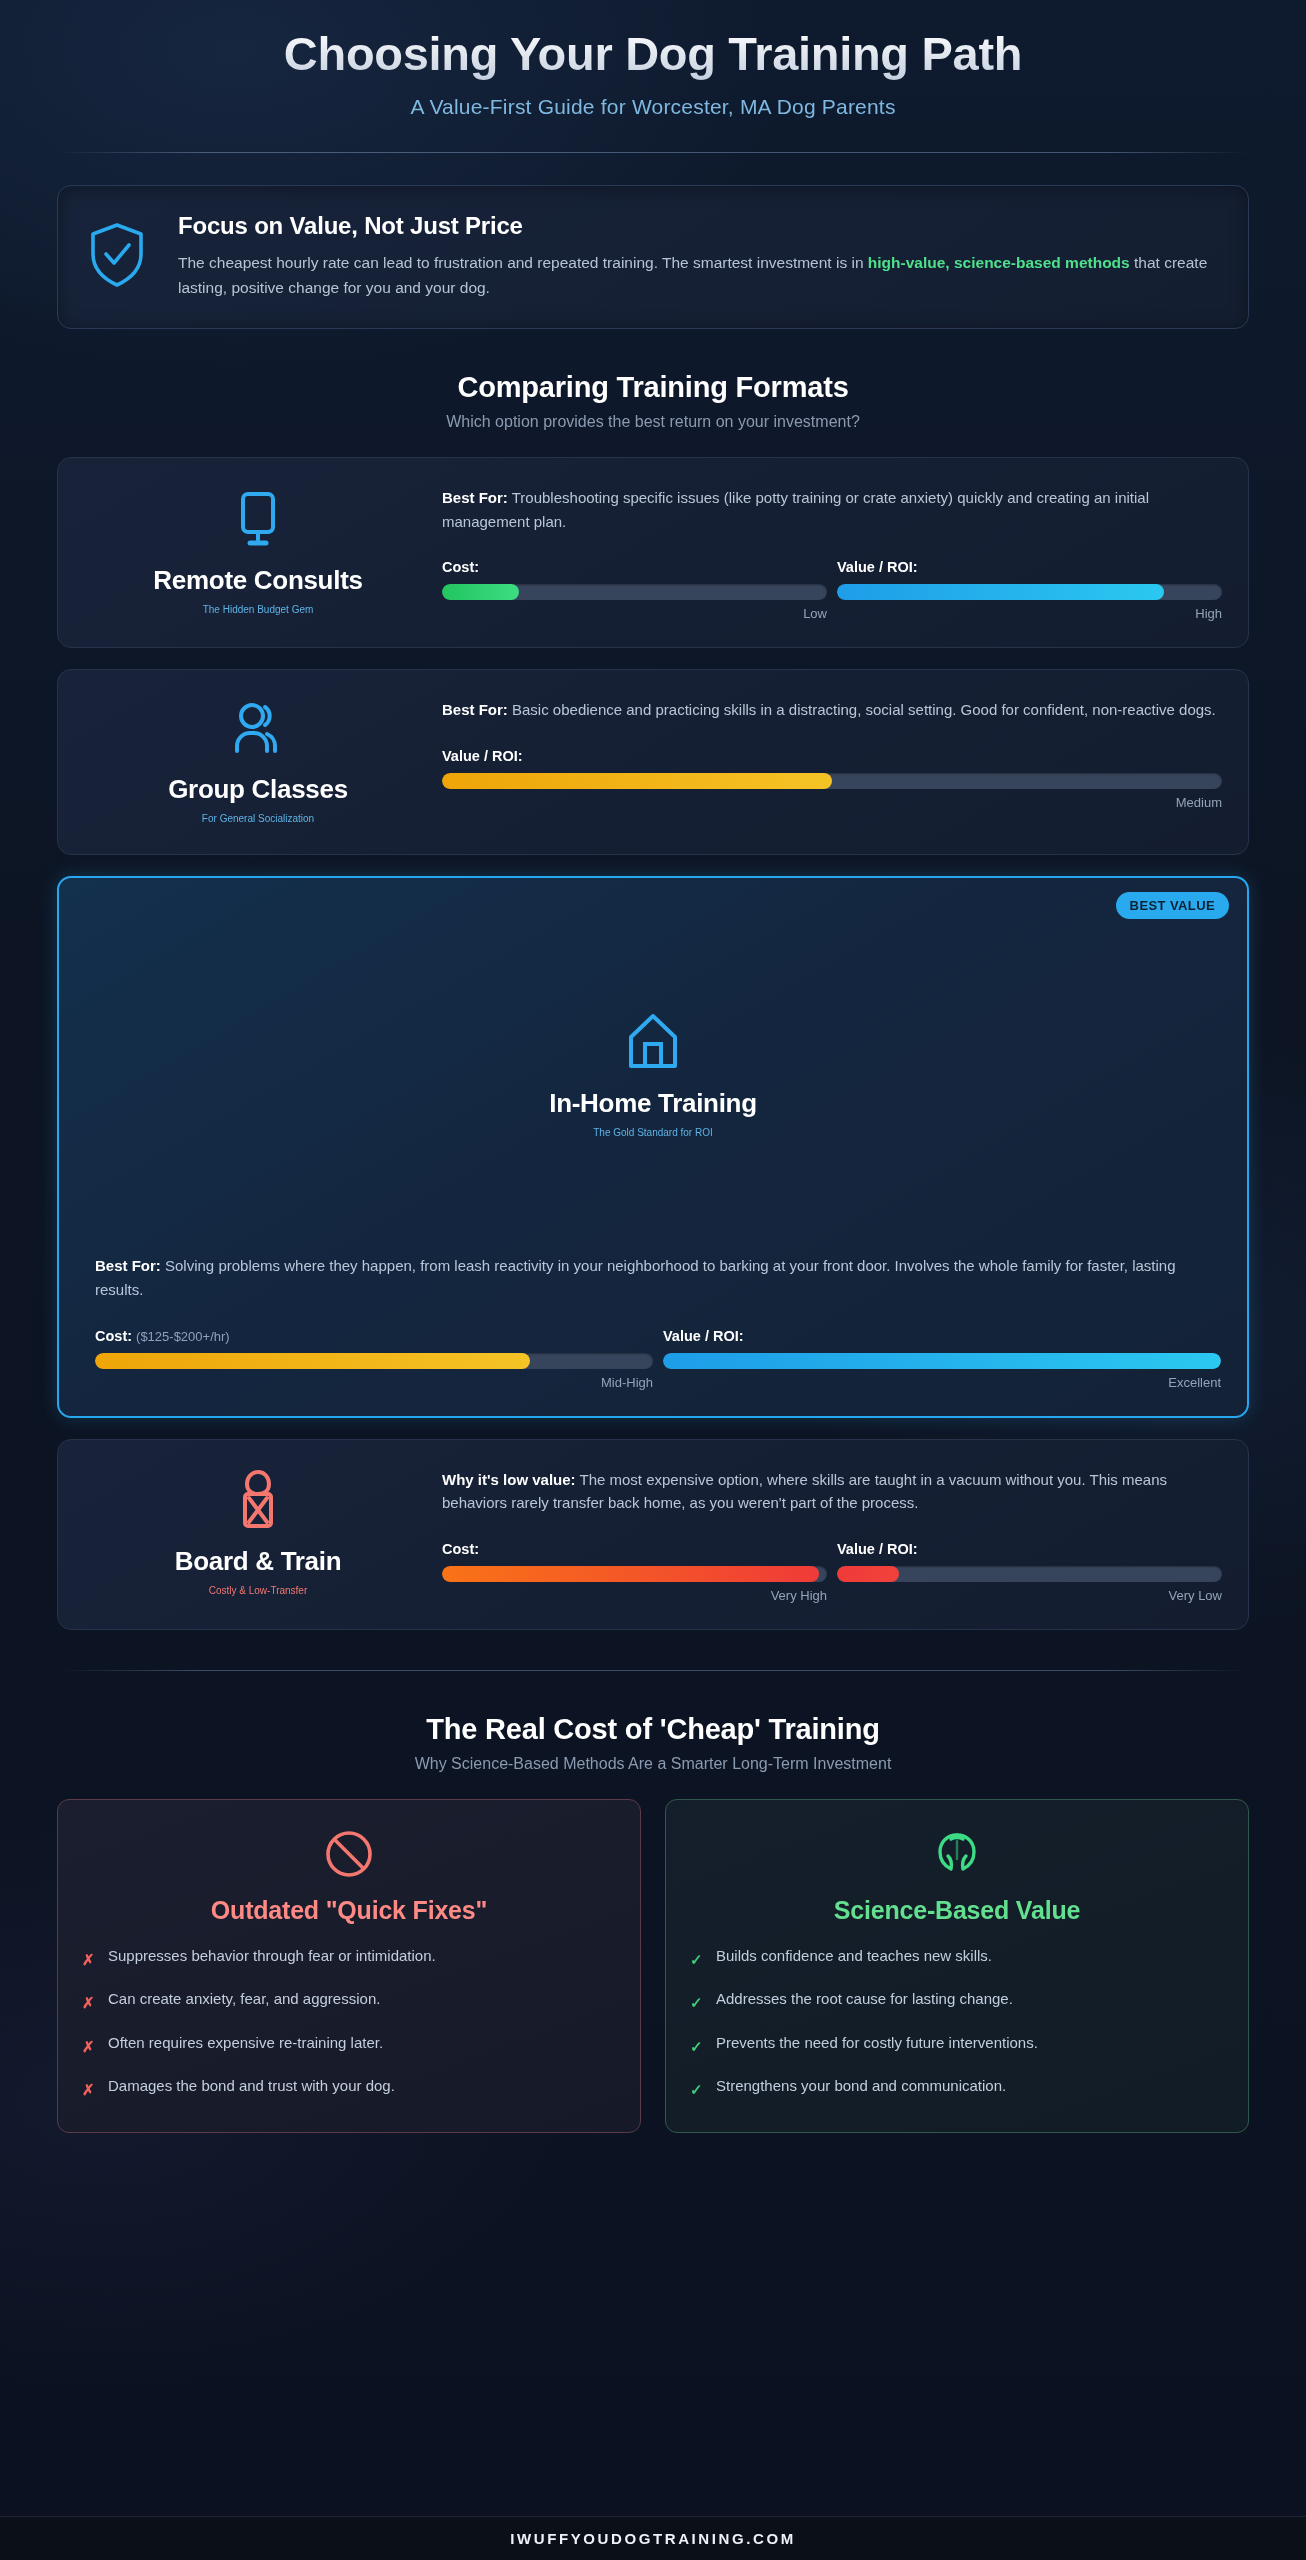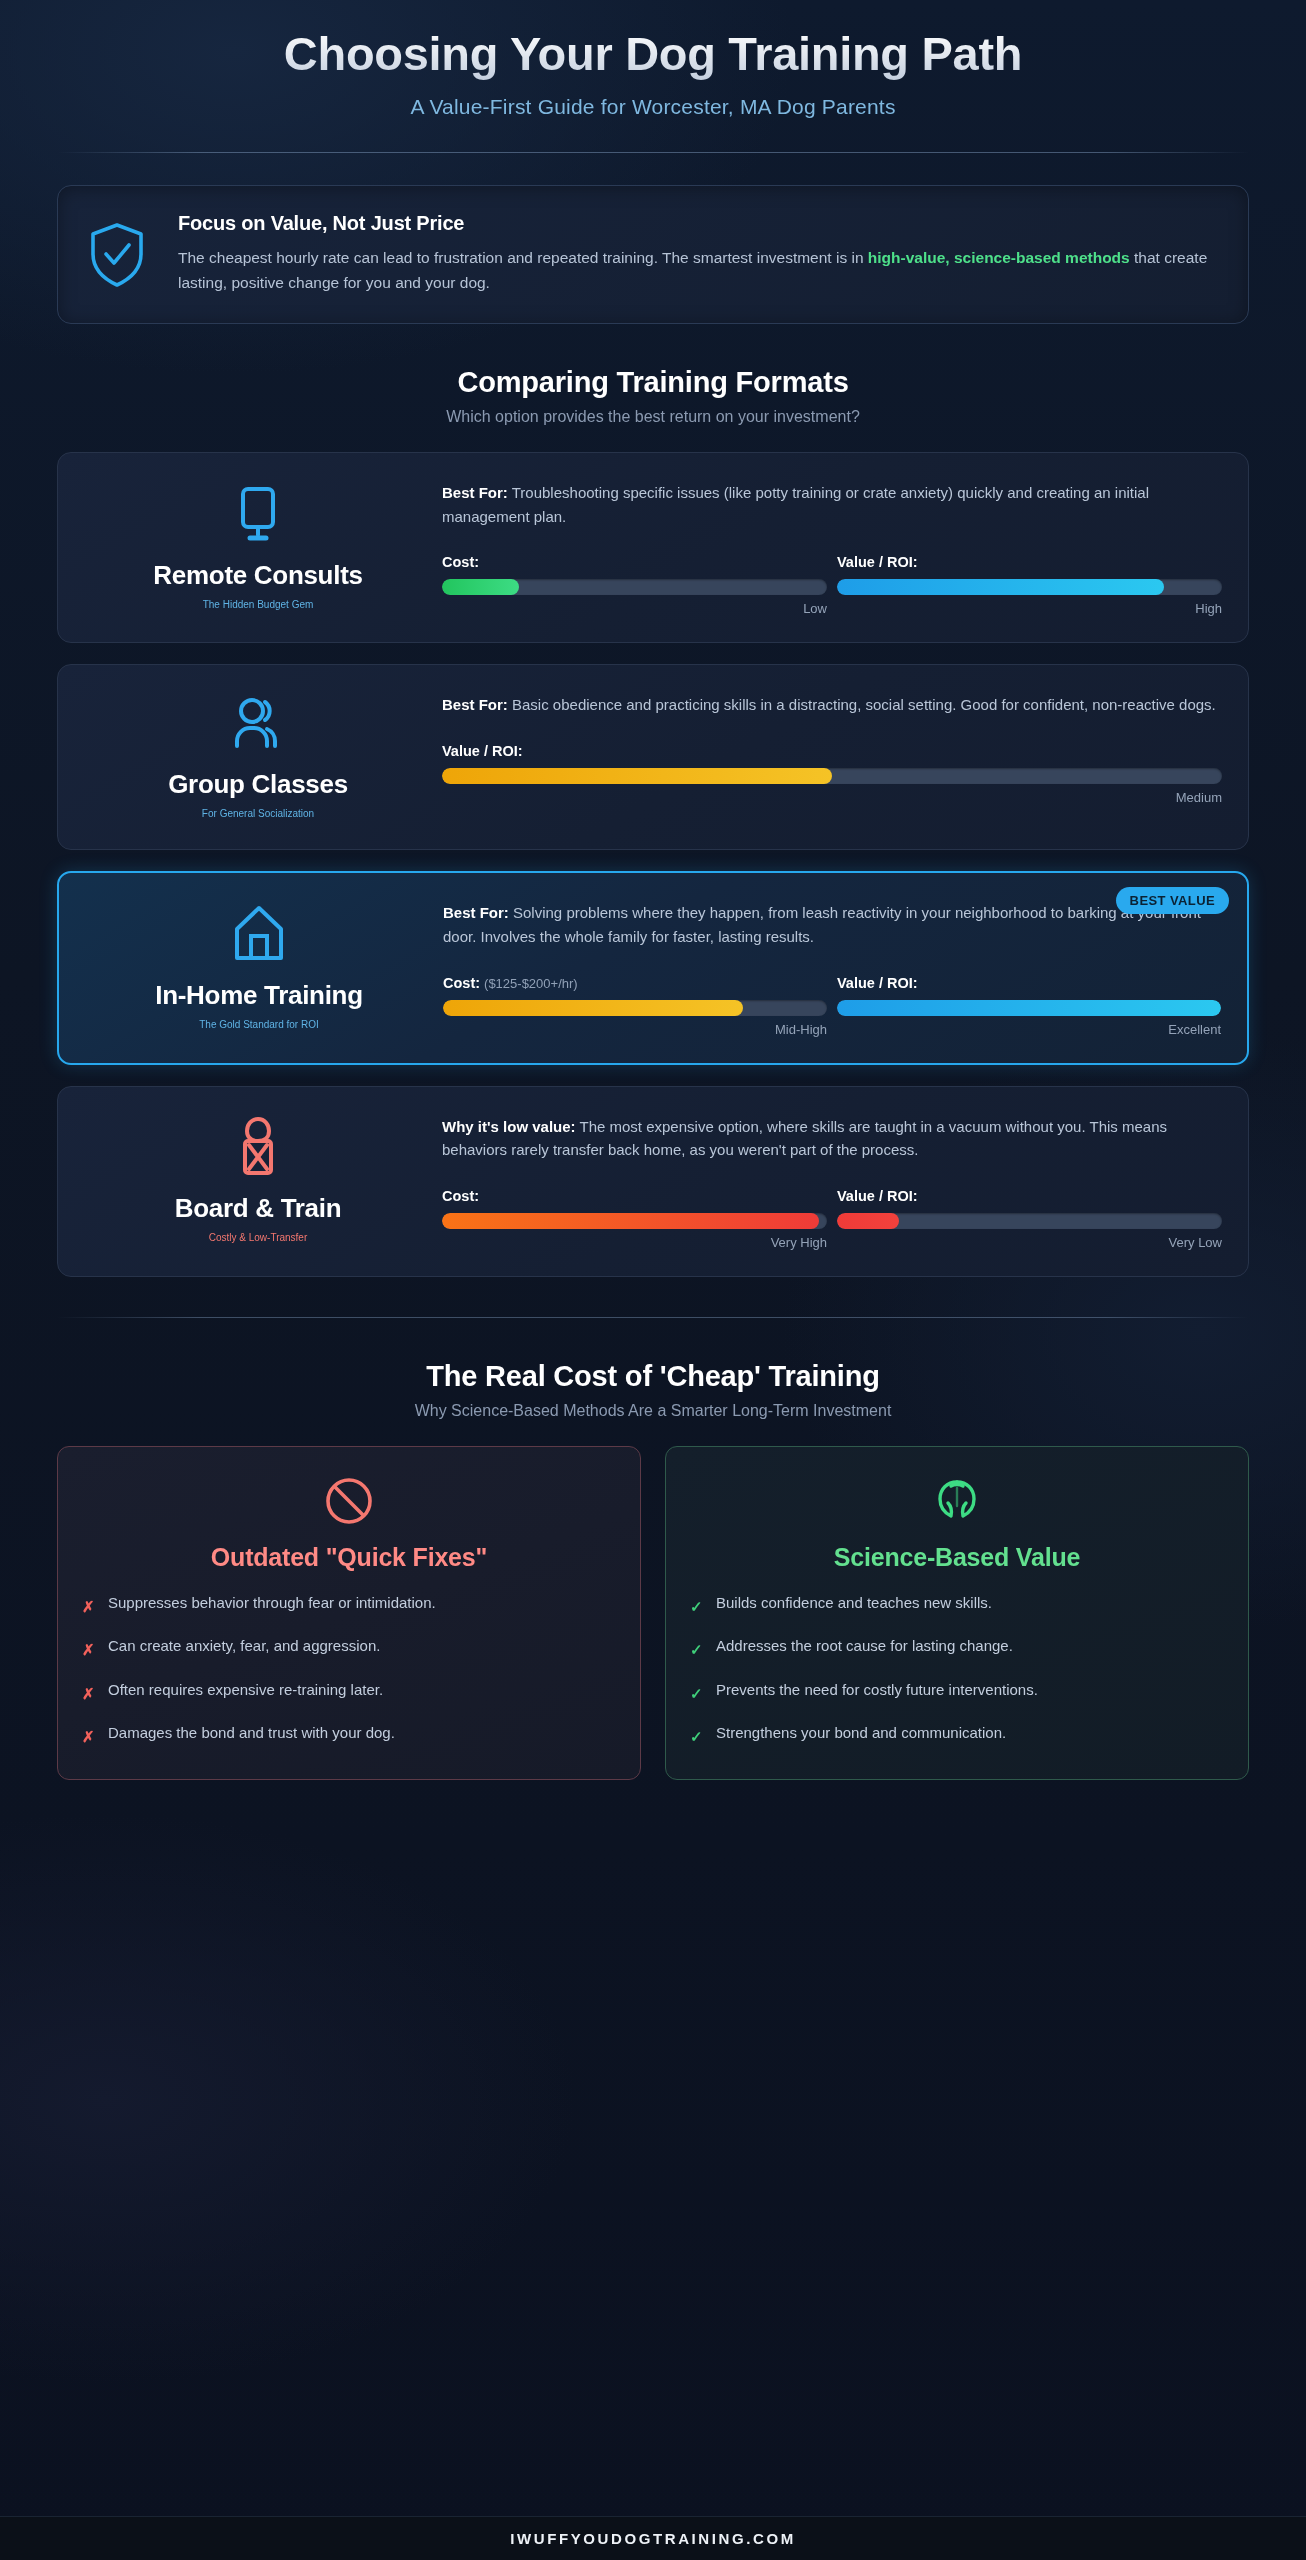--- a/index.html
+++ b/index.html
@@ -45,7 +45,7 @@
   }
   .callout .shield{flex:0 0 auto;width:62px;margin-top:10px;display:flex;justify-content:center;}
   .callout-body{flex:1 1 auto;padding-left:8px;}
-  .callout h3{font-size:20px;font-weight:bold;color:#ffffff;letter-spacing:-.2px;}
+  .callout h3{font-size:24px;font-weight:bold;color:#ffffff;letter-spacing:-.2px;}
   .callout p{margin-top:10px;font-size:15.5px;line-height:1.62;color:#b6c3d6;}
   .callout p .hl{color:#4ee08a;font-weight:bold;}
 

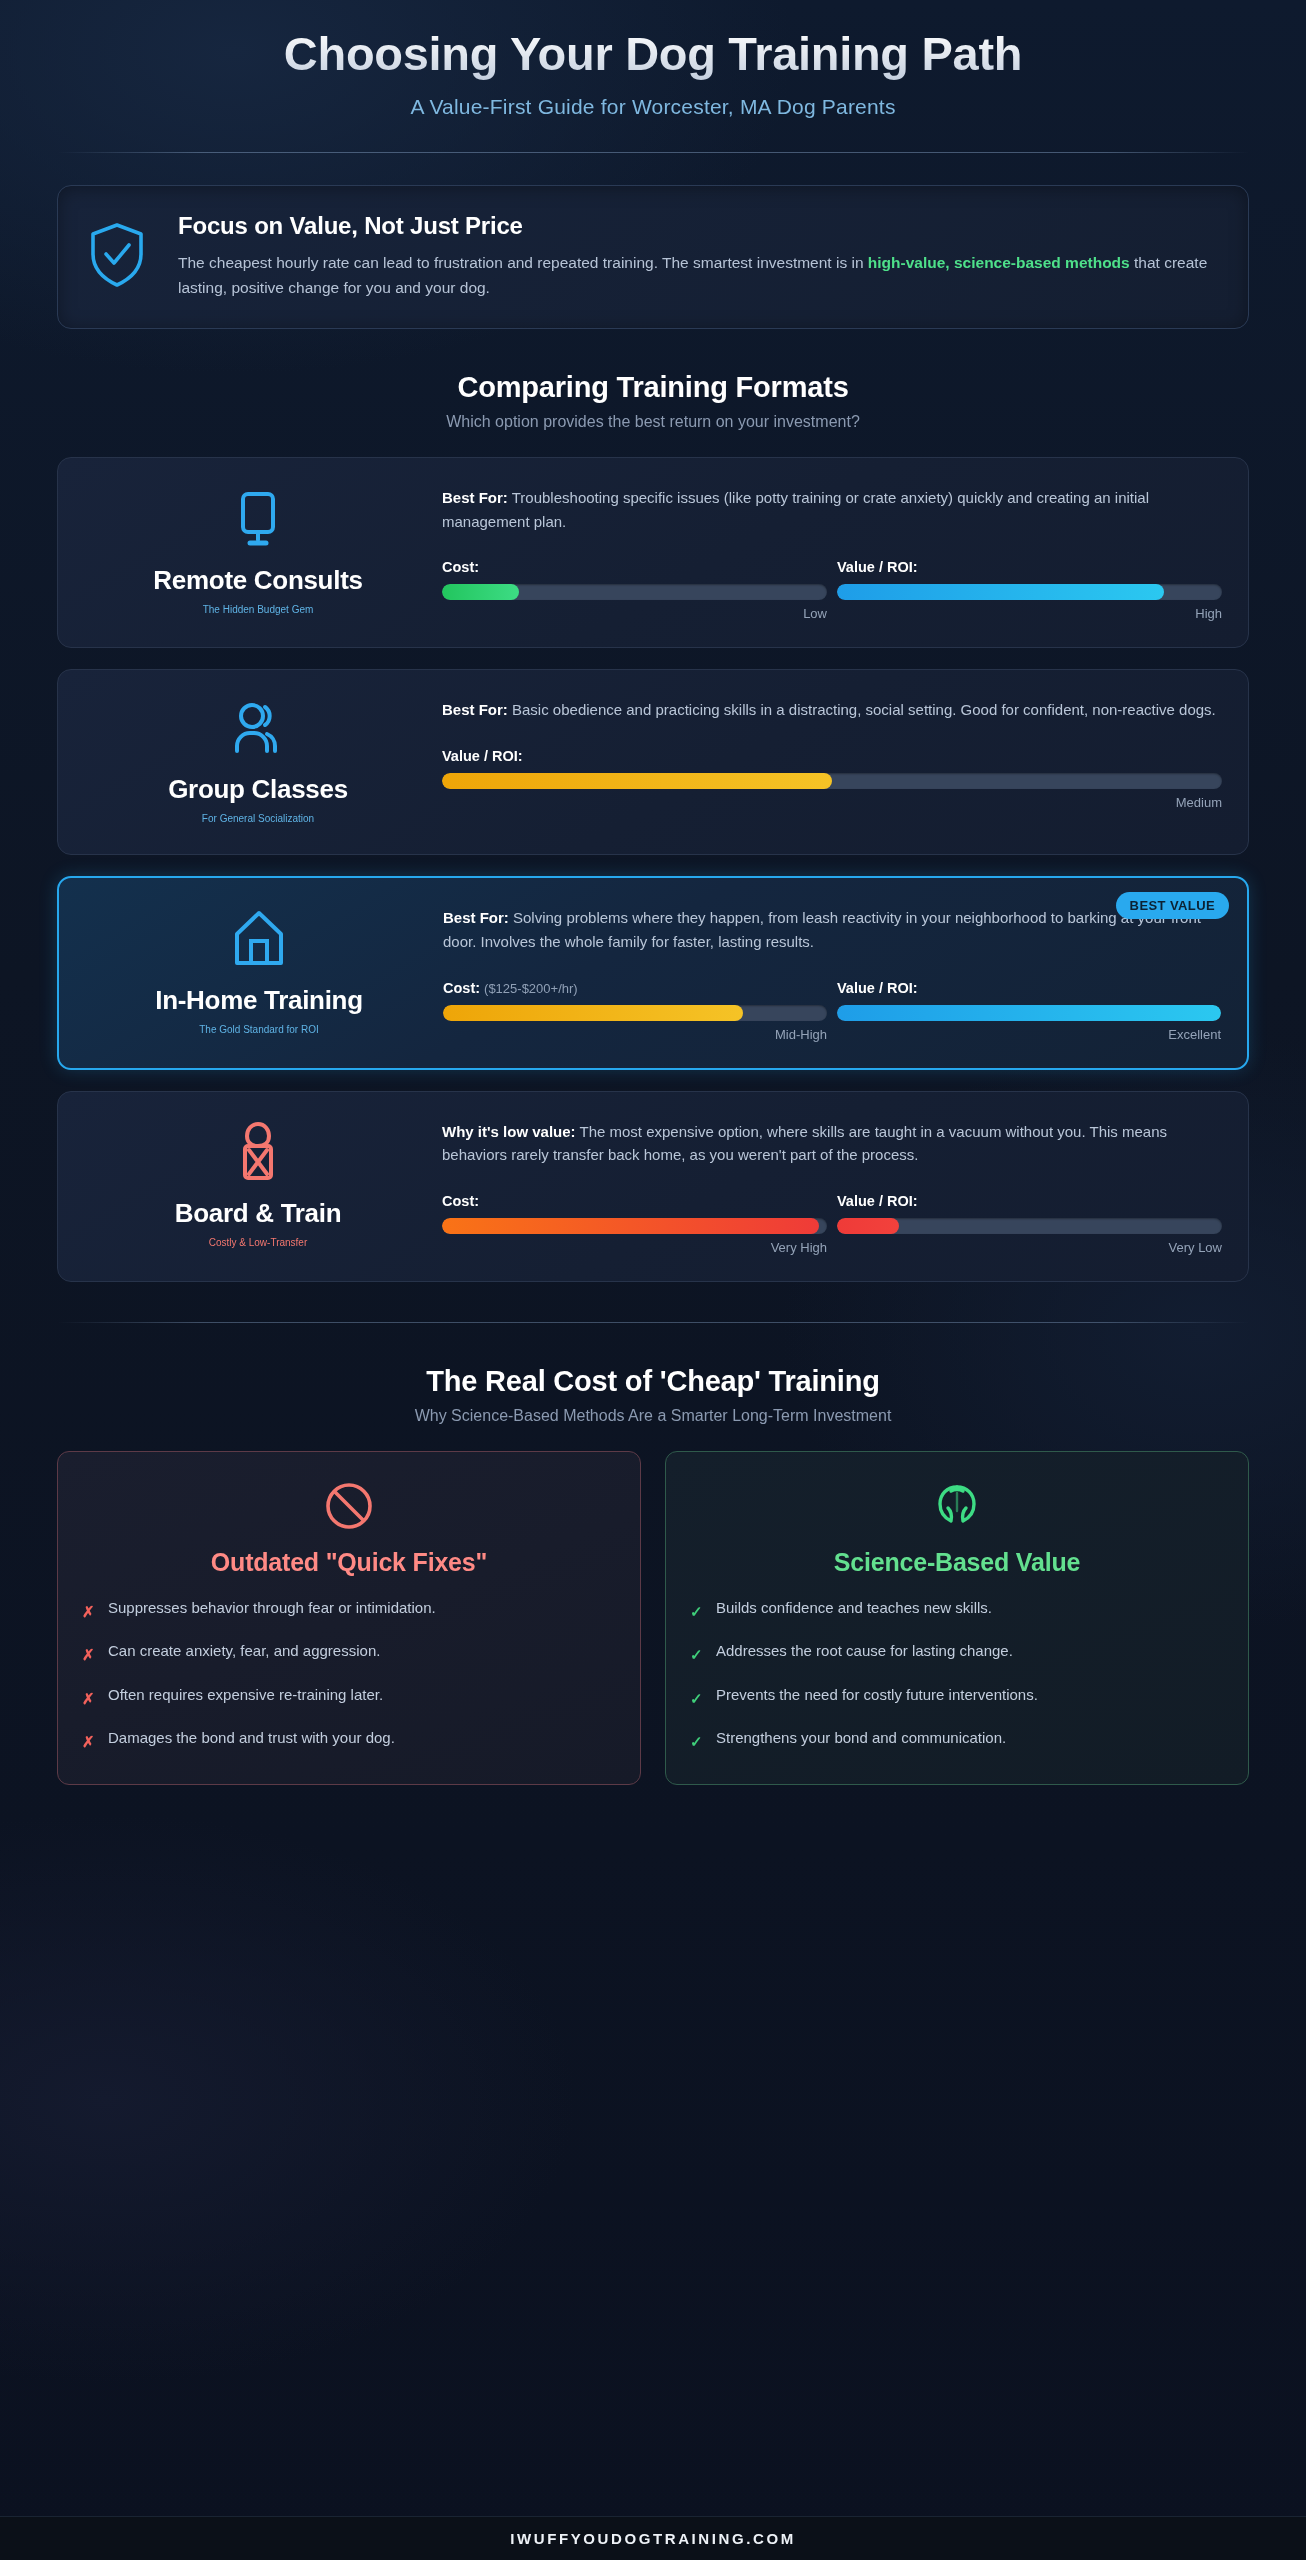--- a/index.html
+++ b/index.html
@@ -66,6 +66,7 @@
     background:linear-gradient(150deg,#13304d 0%,#14263f 45%,#132236 100%);
     border:2px solid #27a8ee;
     box-shadow:0 0 18px rgba(39,168,238,.22);
+    flex-direction:column;
   }
   .card-left{flex:0 0 348px;display:flex;flex-direction:column;align-items:center;justify-content:center;padding-bottom:4px;}
   .card-icon{height:72px;display:flex;align-items:center;justify-content:center;margin-bottom:10px;}

